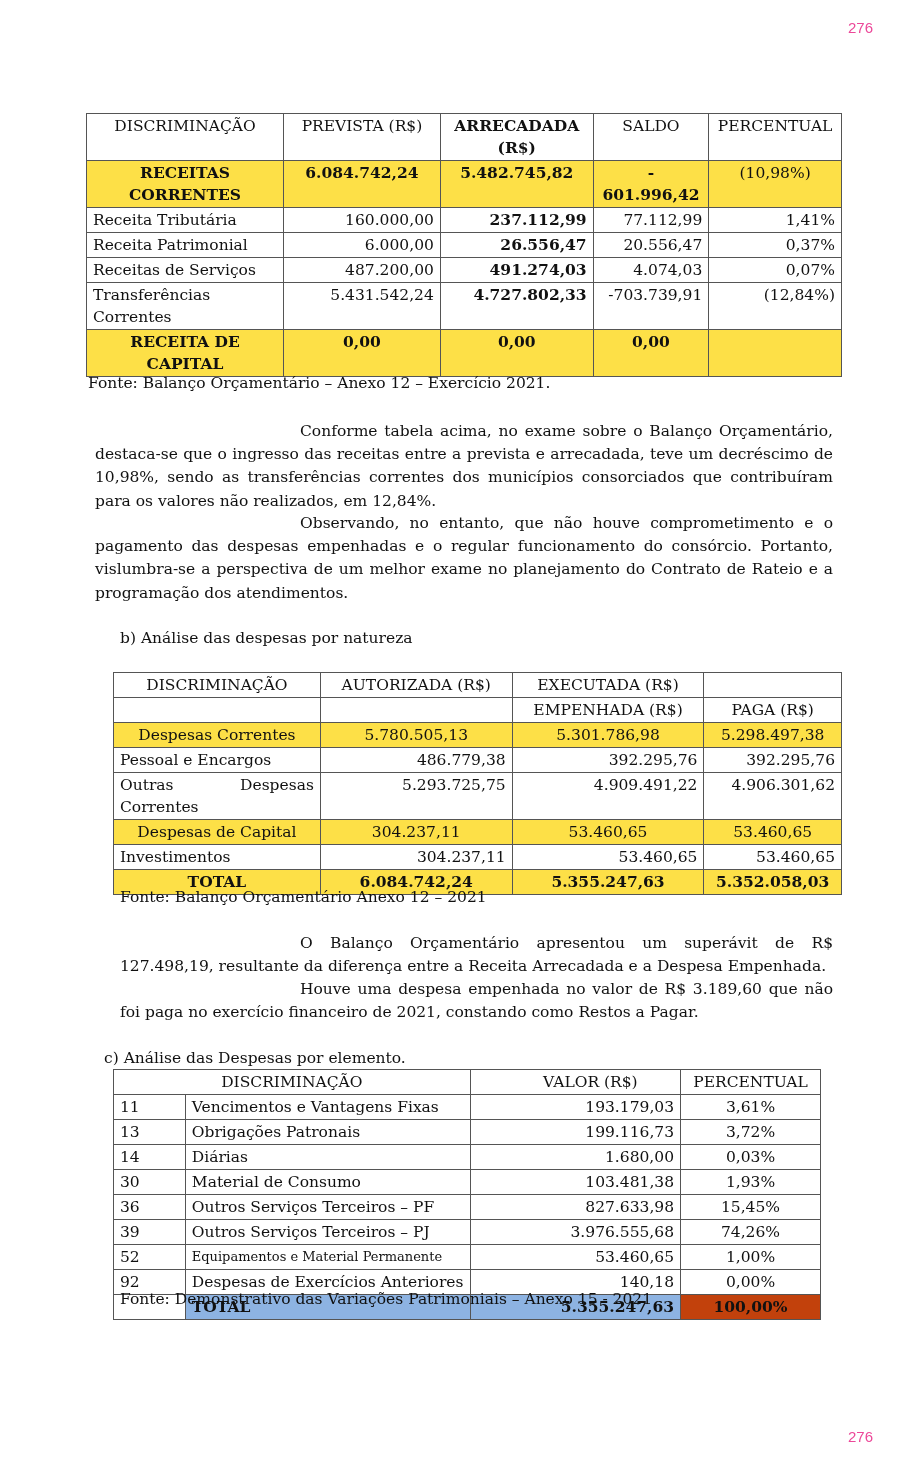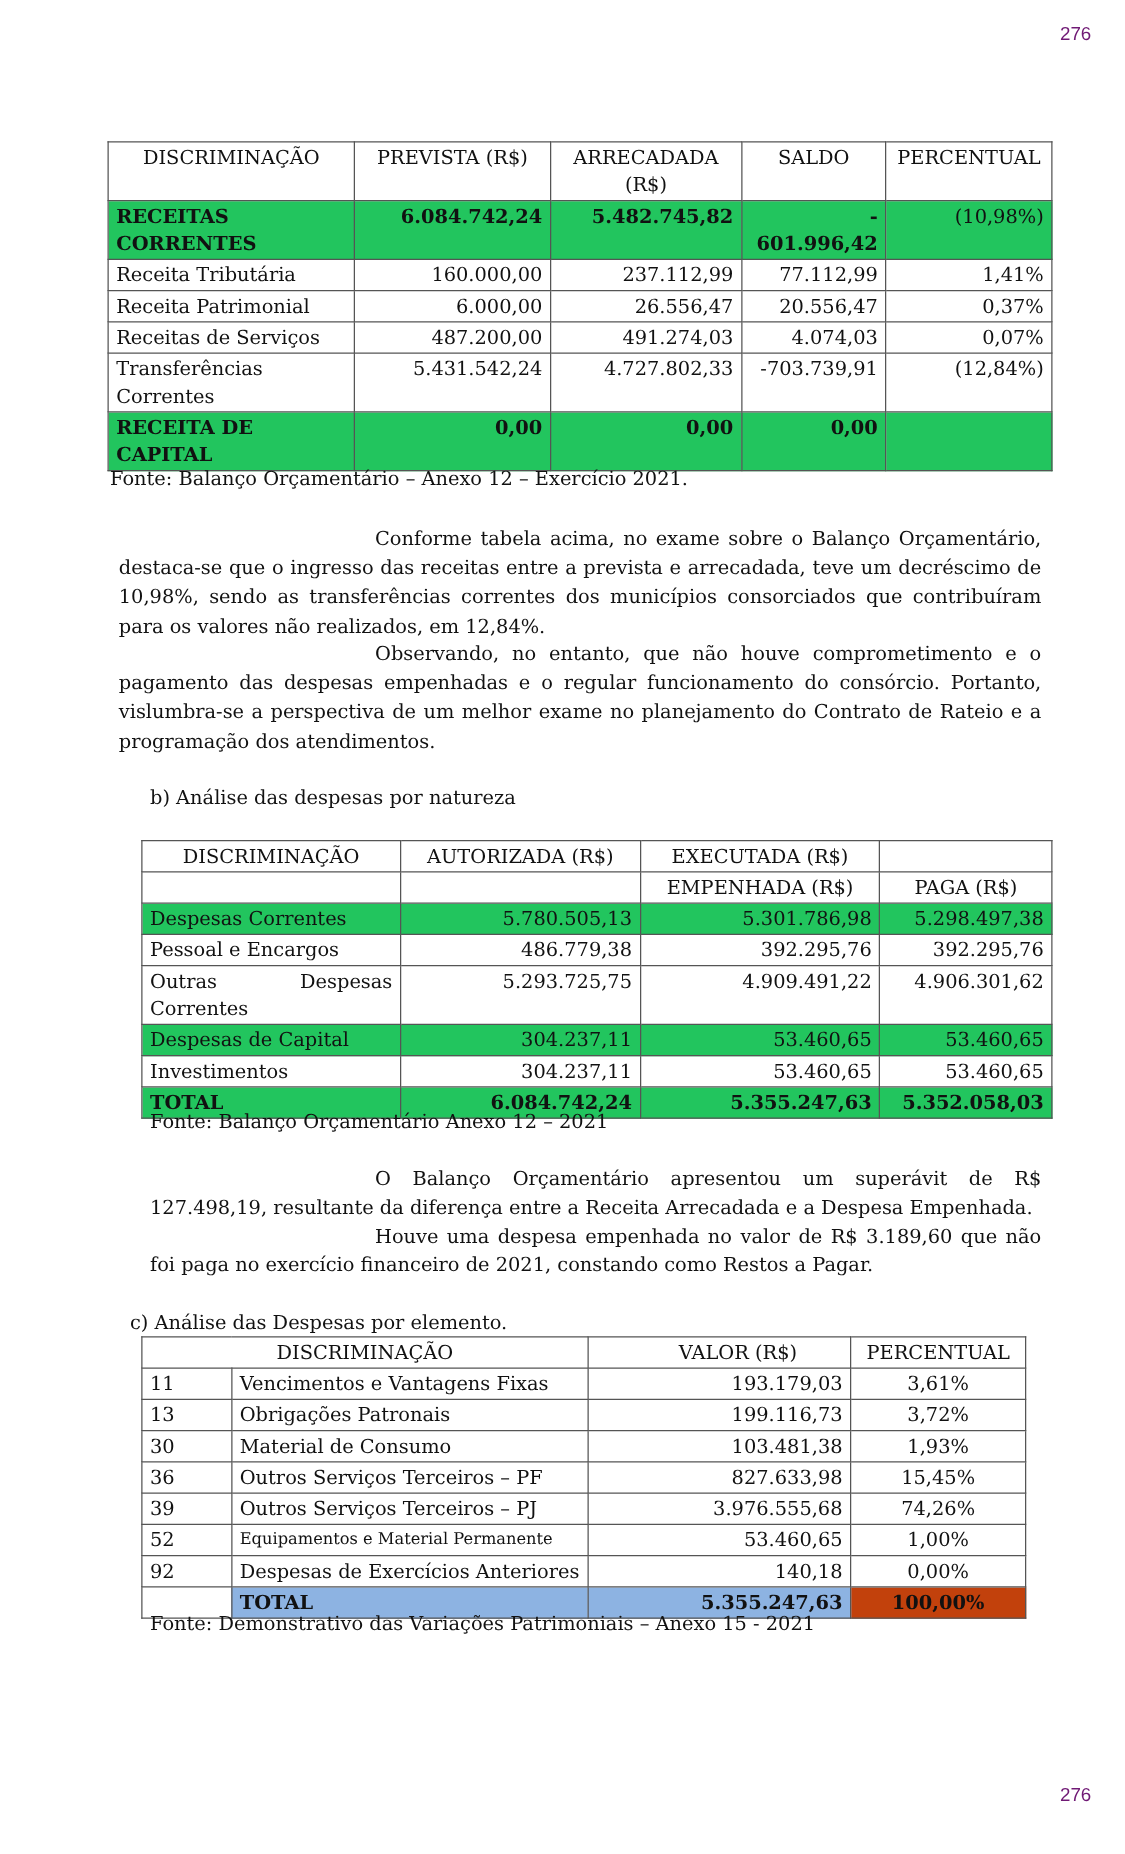--- a/index.html
+++ b/index.html
@@ -11,7 +11,7 @@
   .page-num {
     position: absolute; right: 27px;
     font-family: "Liberation Sans", "DejaVu Sans", sans-serif;
-    font-size: 15px; color: #701a75;
+    font-size: 15px; color: #ec4899;
   }
   .page-num.top { top: 19px; }
   .page-num.bottom { top: 1428px; }

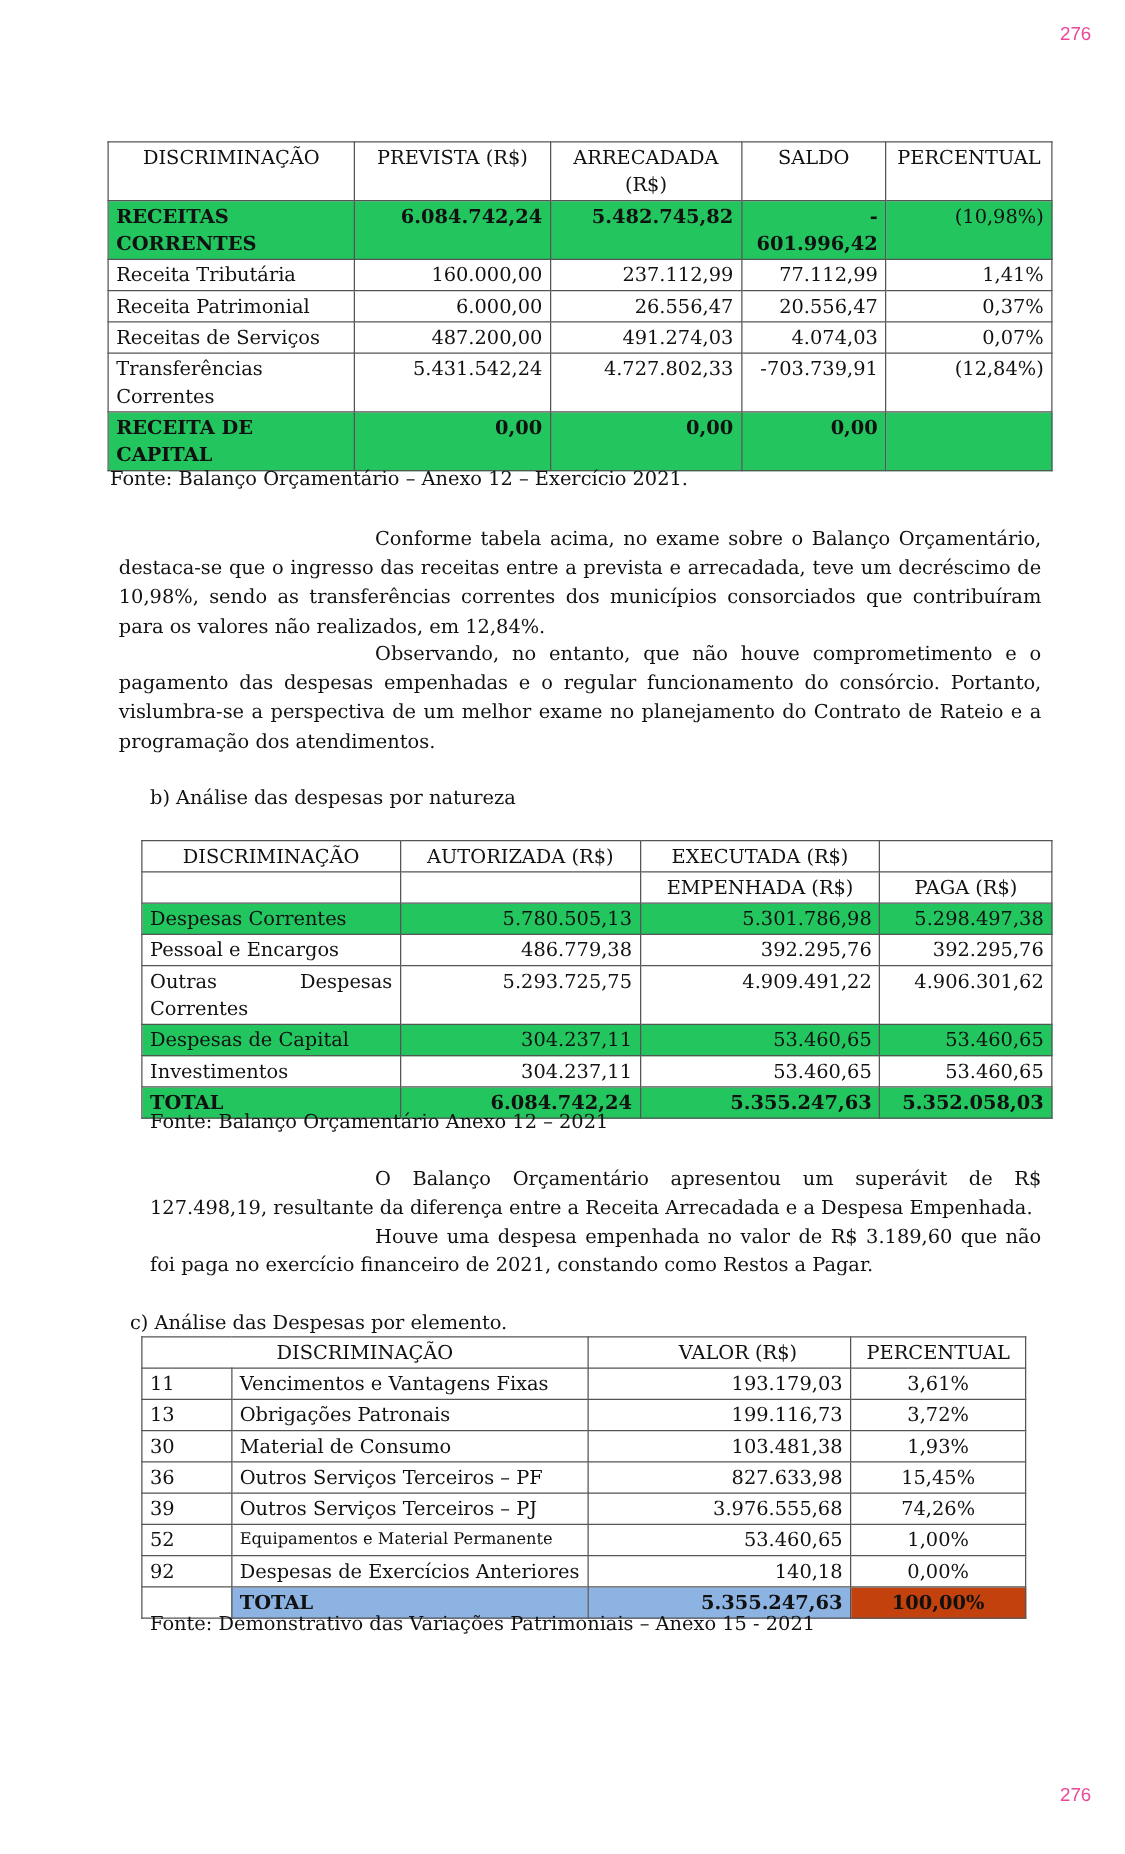--- a/index.html
+++ b/index.html
@@ -34,7 +34,7 @@
   #t1 { left: 86px; top: 113px; width: 756px; }
   #t1 td:nth-child(1) { width: 183px; }
   #t1 td:nth-child(2) { width: 143px; }
-  #t1 td:nth-child(3) { width: 139px; }
+  #t1 td:nth-child(3) { width: 139px; font-weight: bold; }
   #t1 td:nth-child(4) { width: 102px; }
   #t1 td:nth-child(5) { width: 119px; }
 

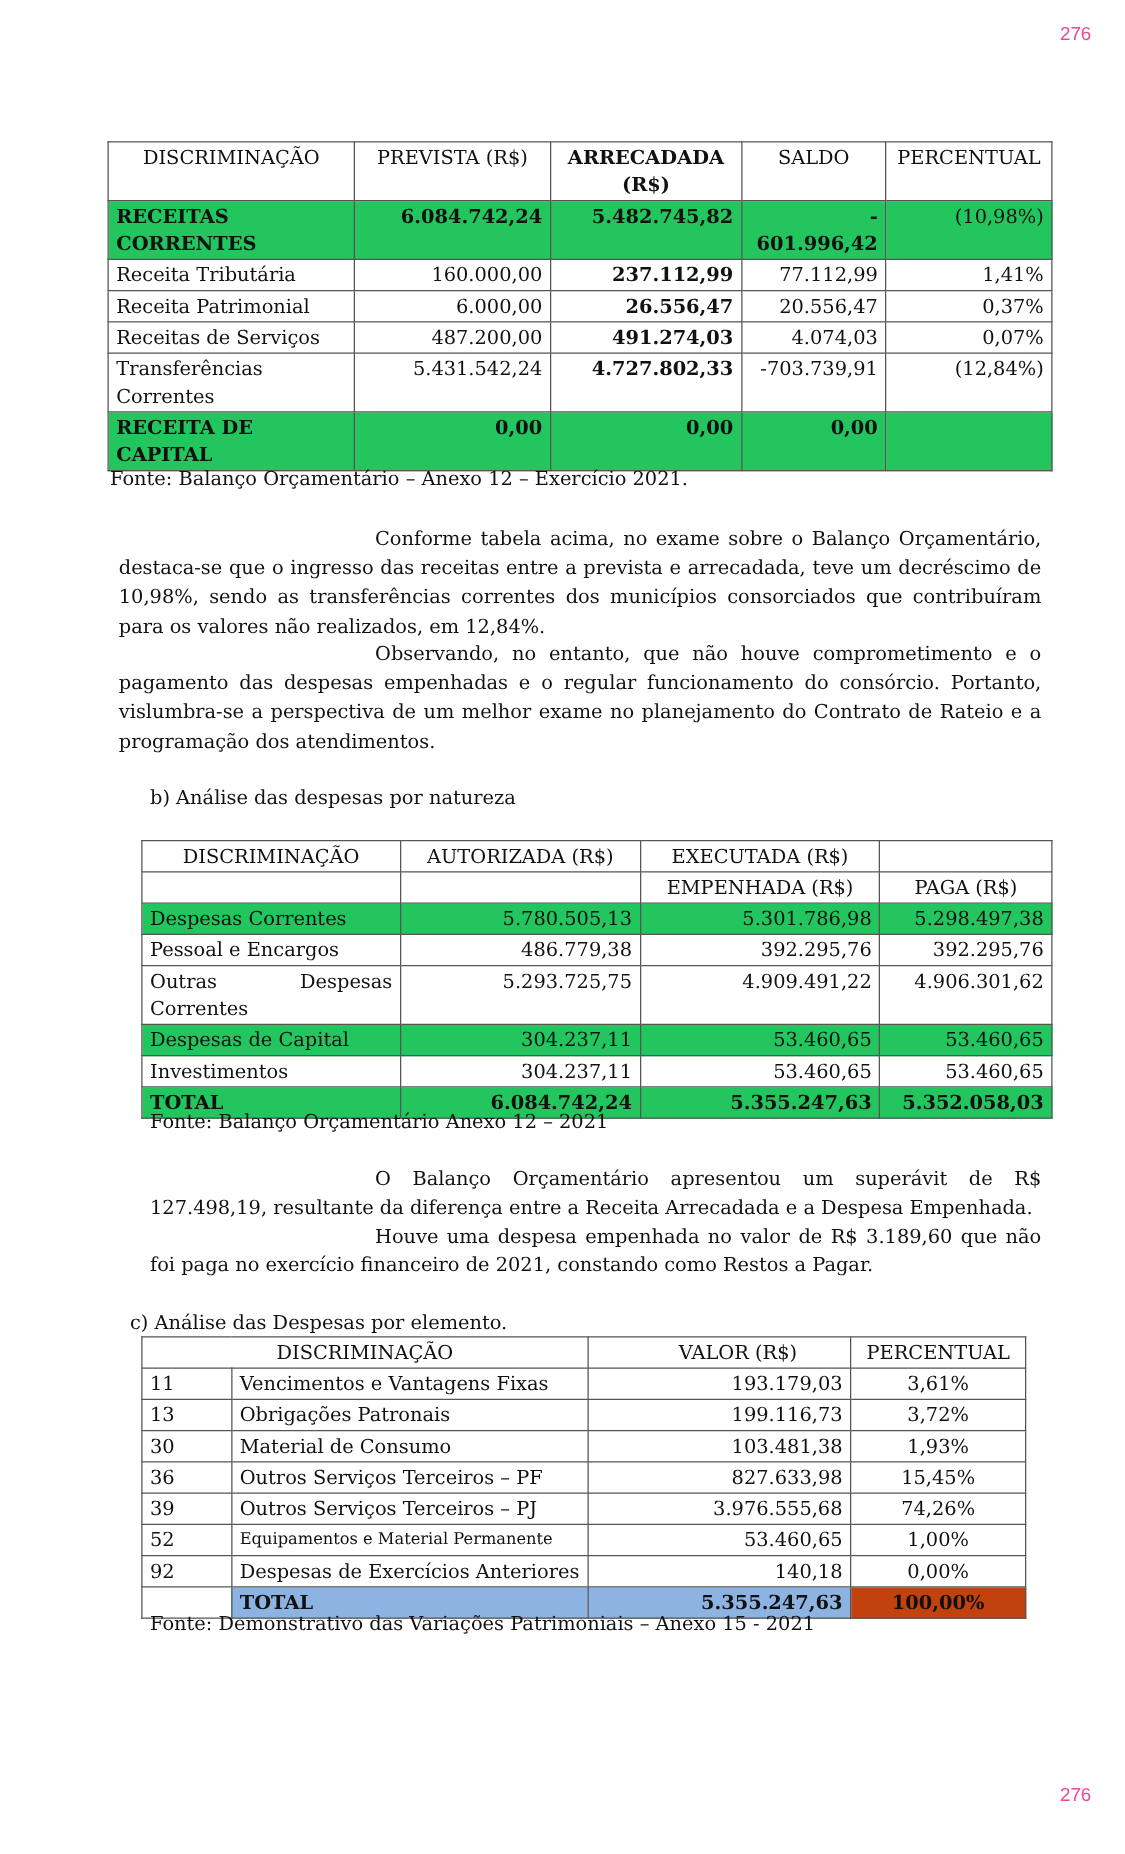--- a/index.html
+++ b/index.html
@@ -18,7 +18,7 @@
 
   table { border-collapse: collapse; position: absolute; font-size: 15.5px; }
   td { border: 1px solid #555; padding: 1px 6px; vertical-align: top; line-height: 22px; }
-  .hl td { background: #22c55e; }
+  .hl td { background: #fde047; text-align: center; }
   .b { font-weight: bold; }
   .r { text-align: right; margin-top: 32px; }
   .c { text-align: center; }

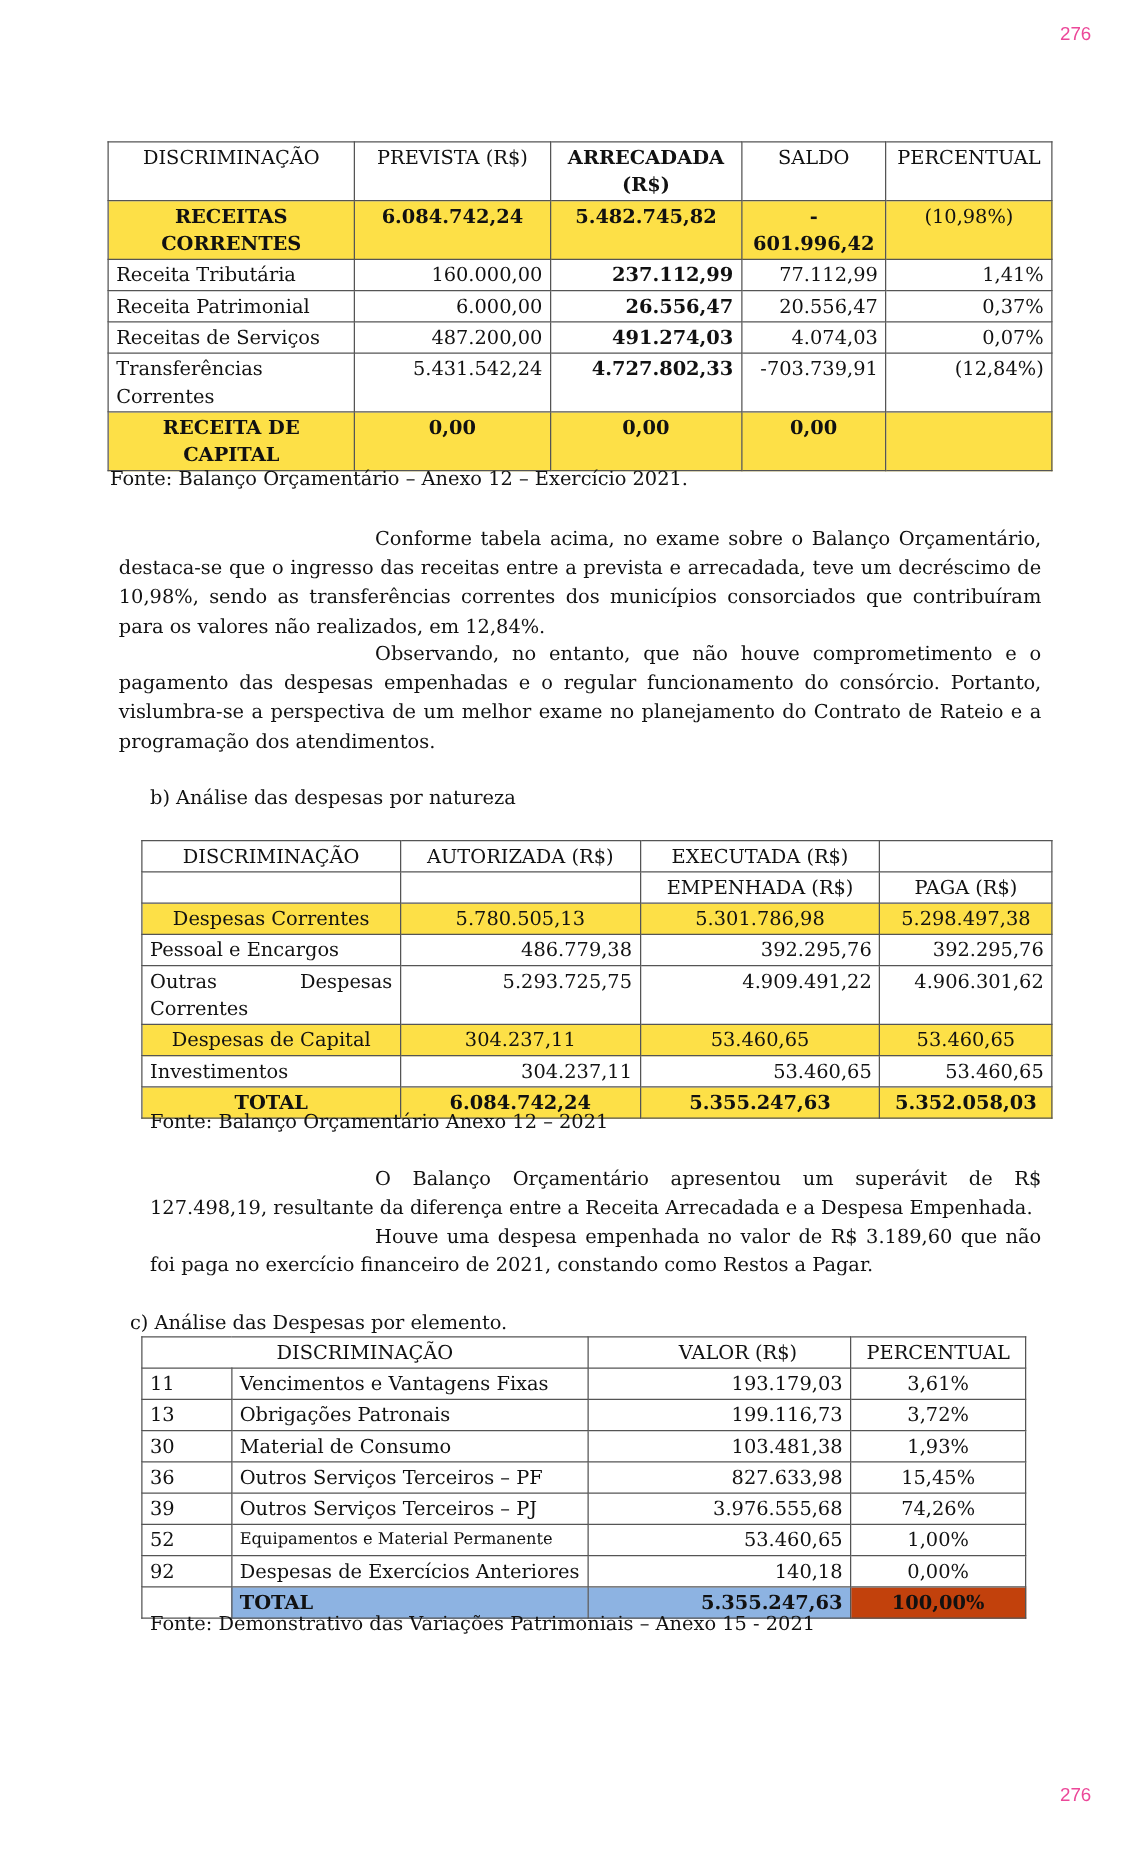--- a/index.html
+++ b/index.html
@@ -211,6 +211,12 @@
     <td class="c pct">3,72%</td>
   </tr>
   <tr>
+    <td class="code">14</td>
+    <td class="desc">Diárias</td>
+    <td class="r val">1.680,00</td>
+    <td class="c pct">0,03%</td>
+  </tr>
+  <tr>
     <td class="code">30</td>
     <td class="desc">Material de Consumo</td>
     <td class="r val">103.481,38</td>

